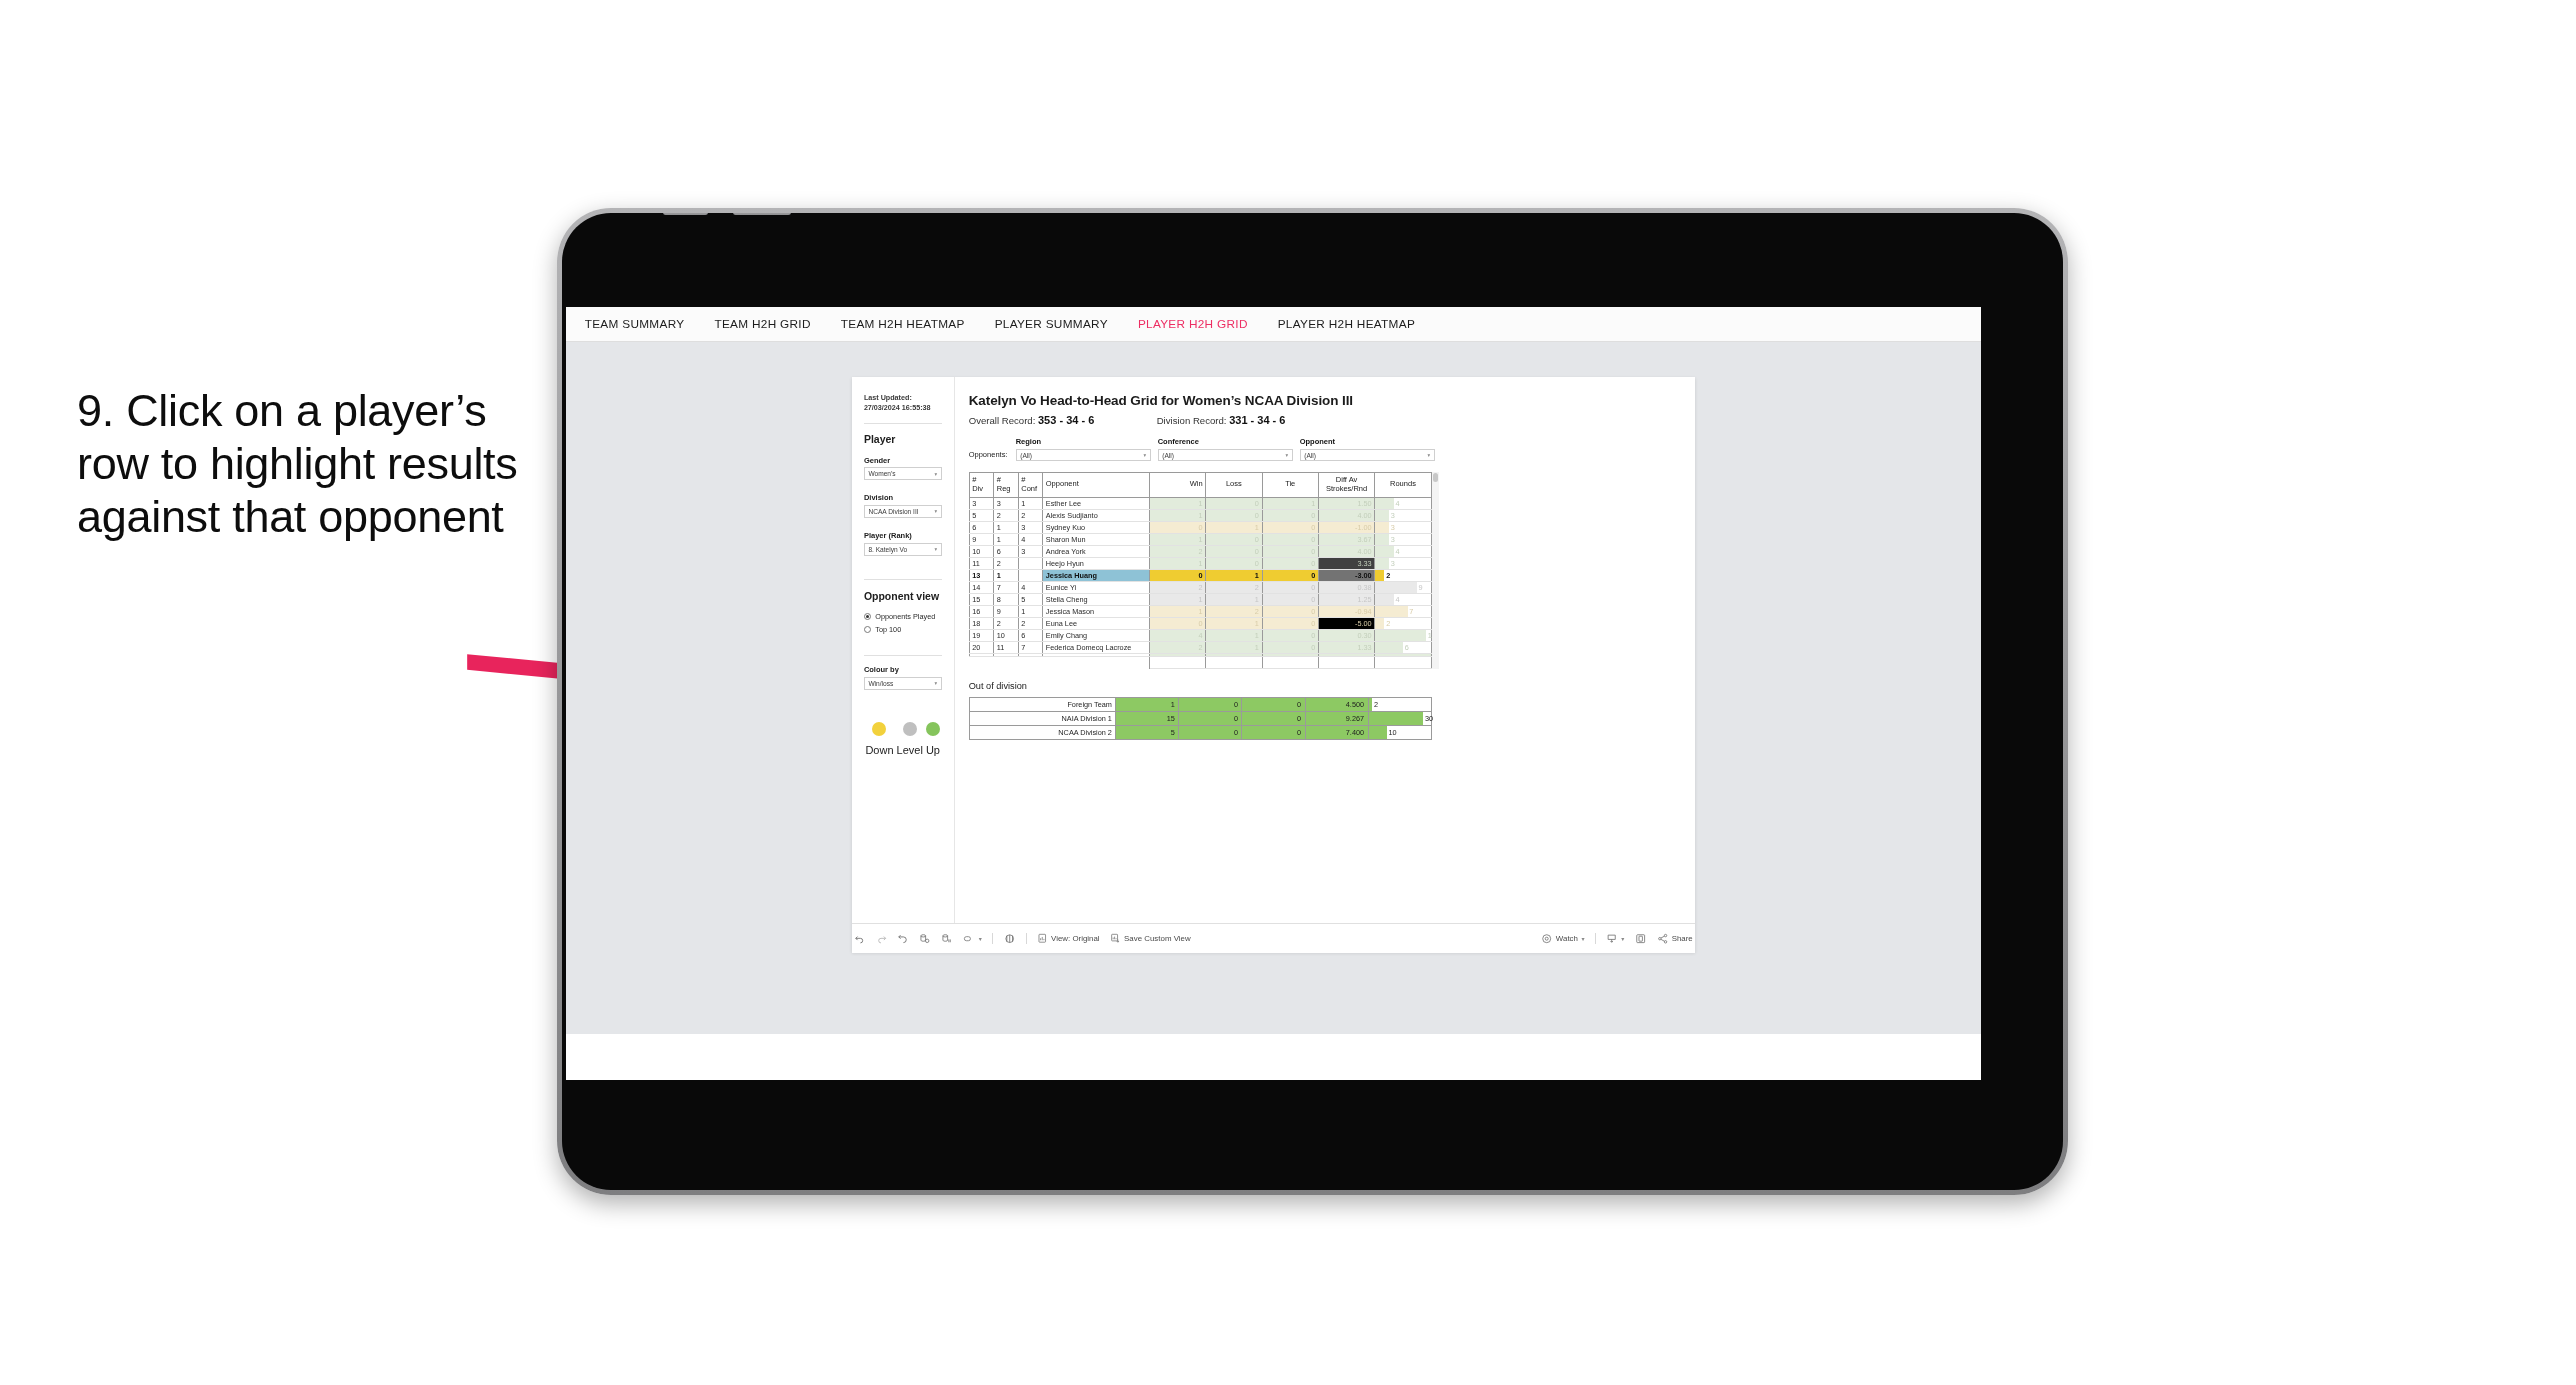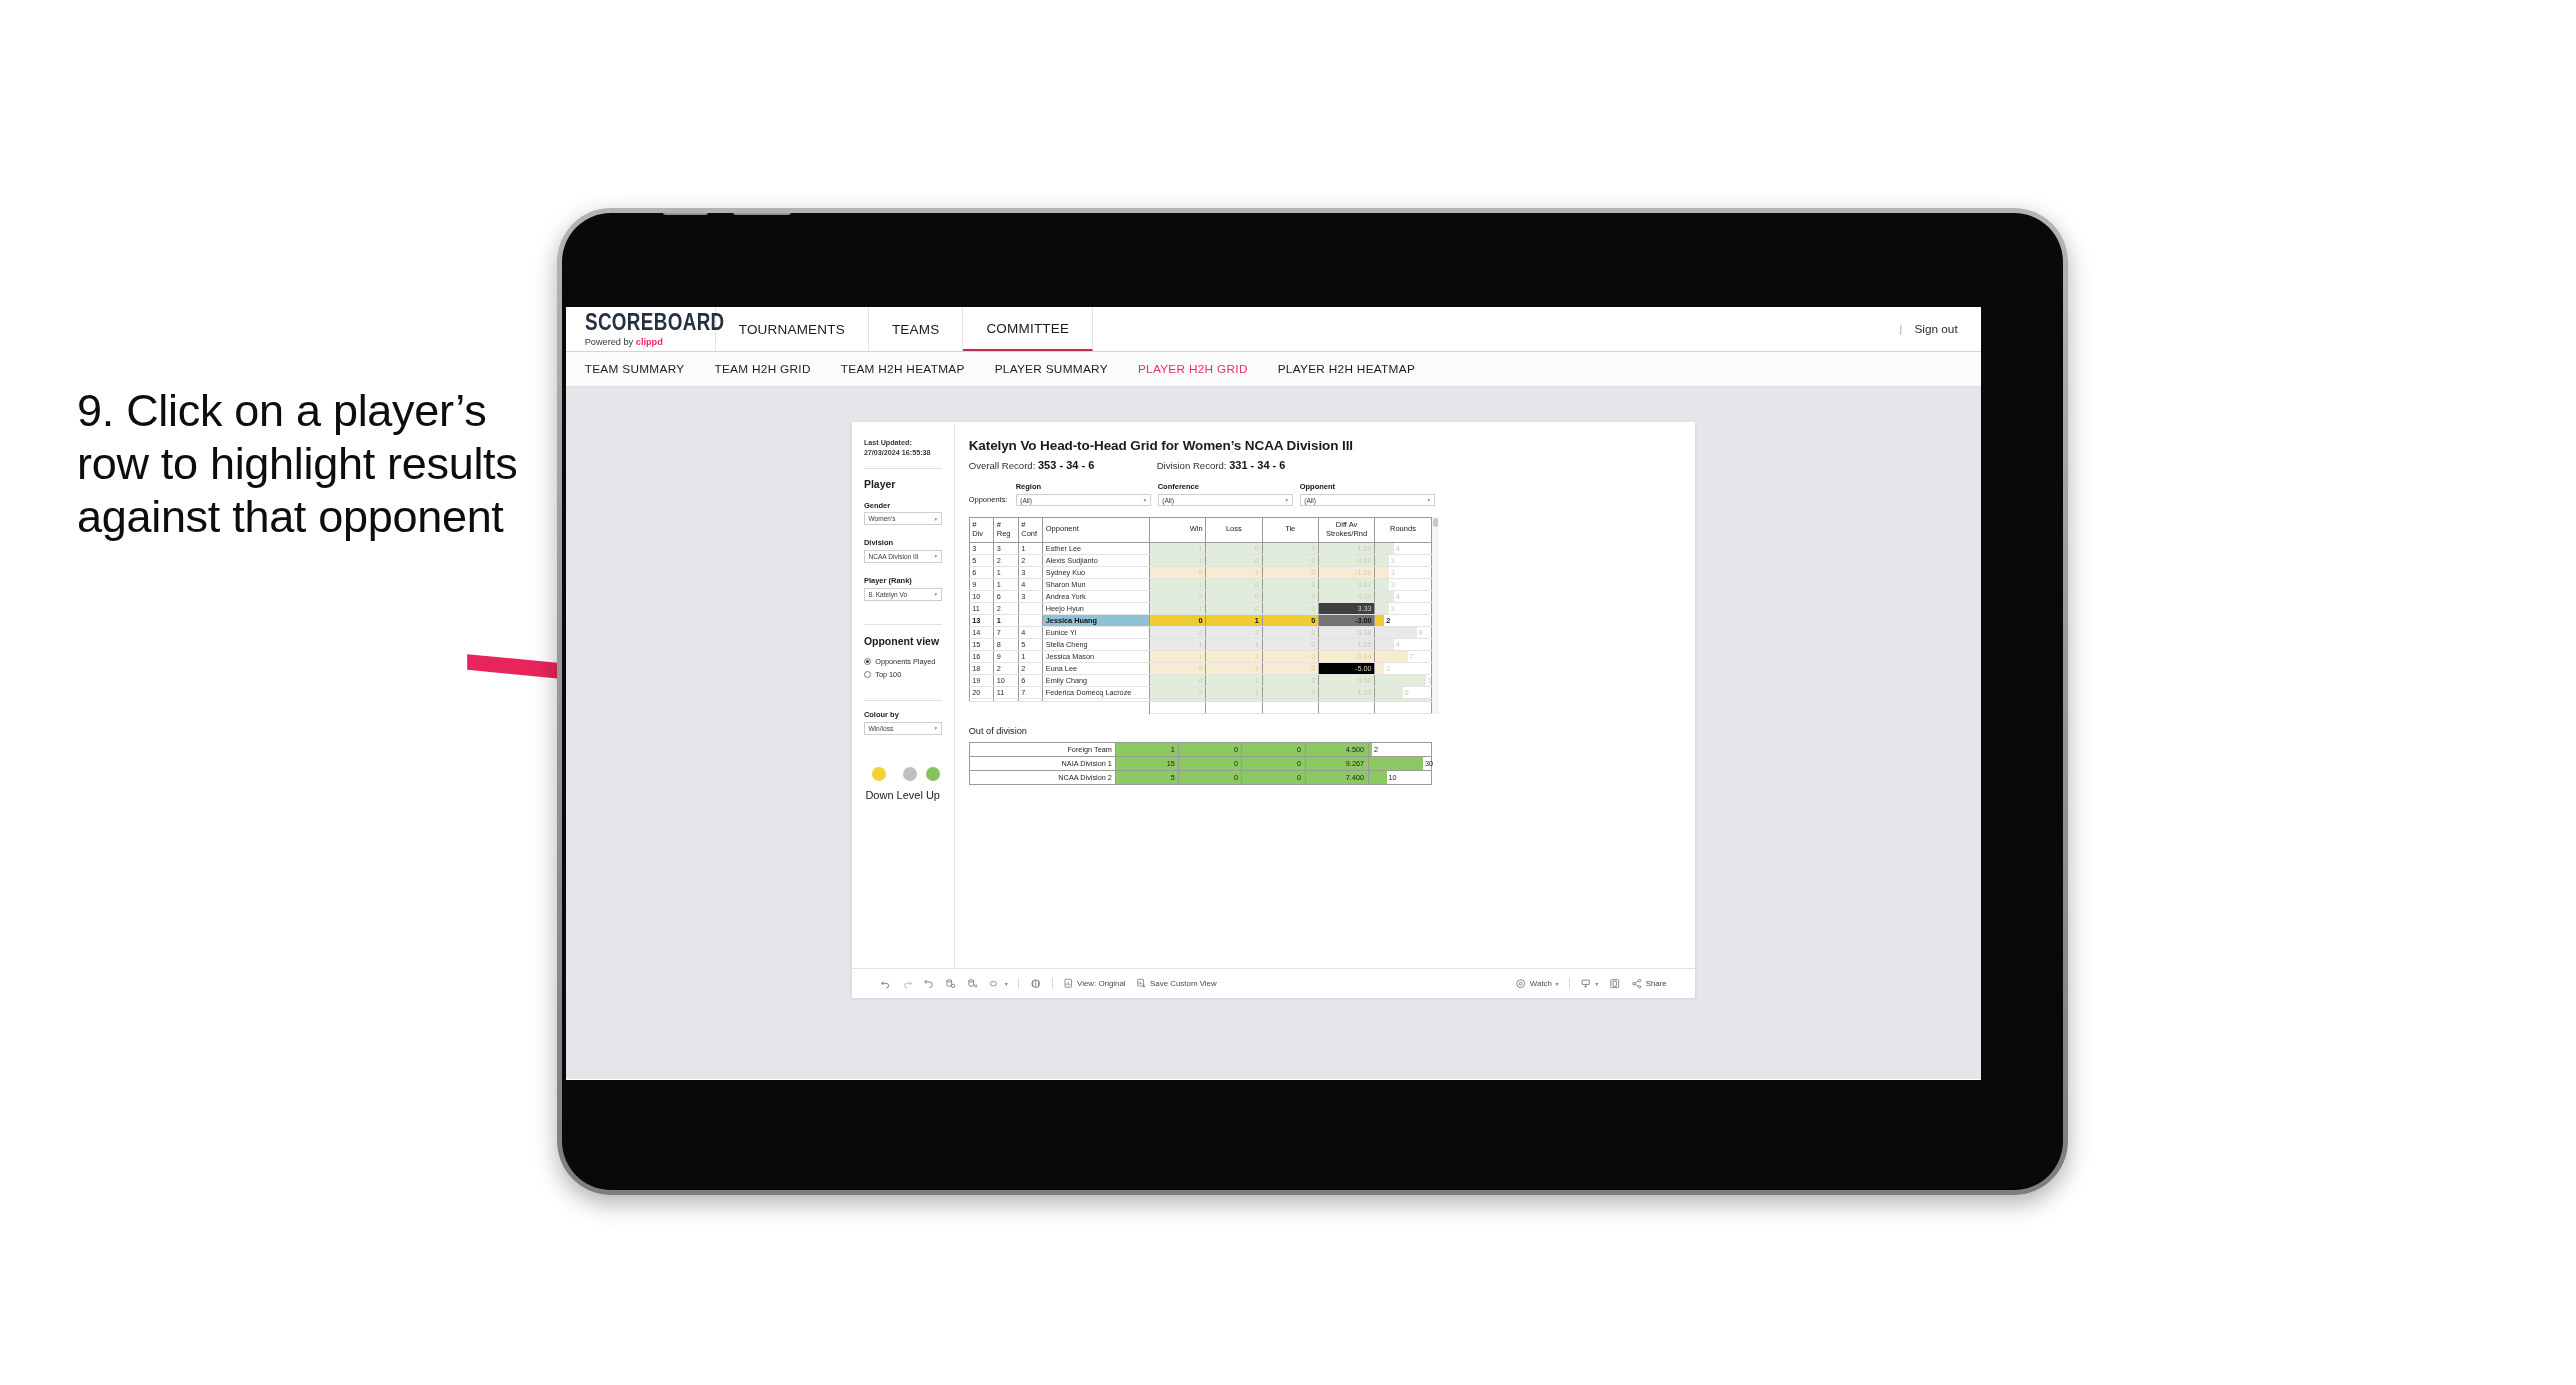--- a/index.html
+++ b/index.html
@@ -185,20 +185,6 @@
 
       <div class="viewport">
 
-        <div class="topnav">
-          <div class="logo-cell">
-            <div class="logo-main">SCOREBOARD</div>
-            <div class="logo-sub"><span>Powered by </span><b>clippd</b></div>
-          </div>
-          <div class="topnav-item">TOURNAMENTS</div>
-          <div class="topnav-item">TEAMS</div>
-          <div class="topnav-item active">COMMITTEE</div>
-          <div class="topnav-item topnav-spacer"></div>
-          <div class="signout">
-            <span class="bar">|</span>
-            <span>Sign out</span>
-          </div>
-        </div>
 
         <div class="subnav">
           <div class="subnav-item">TEAM SUMMARY</div>

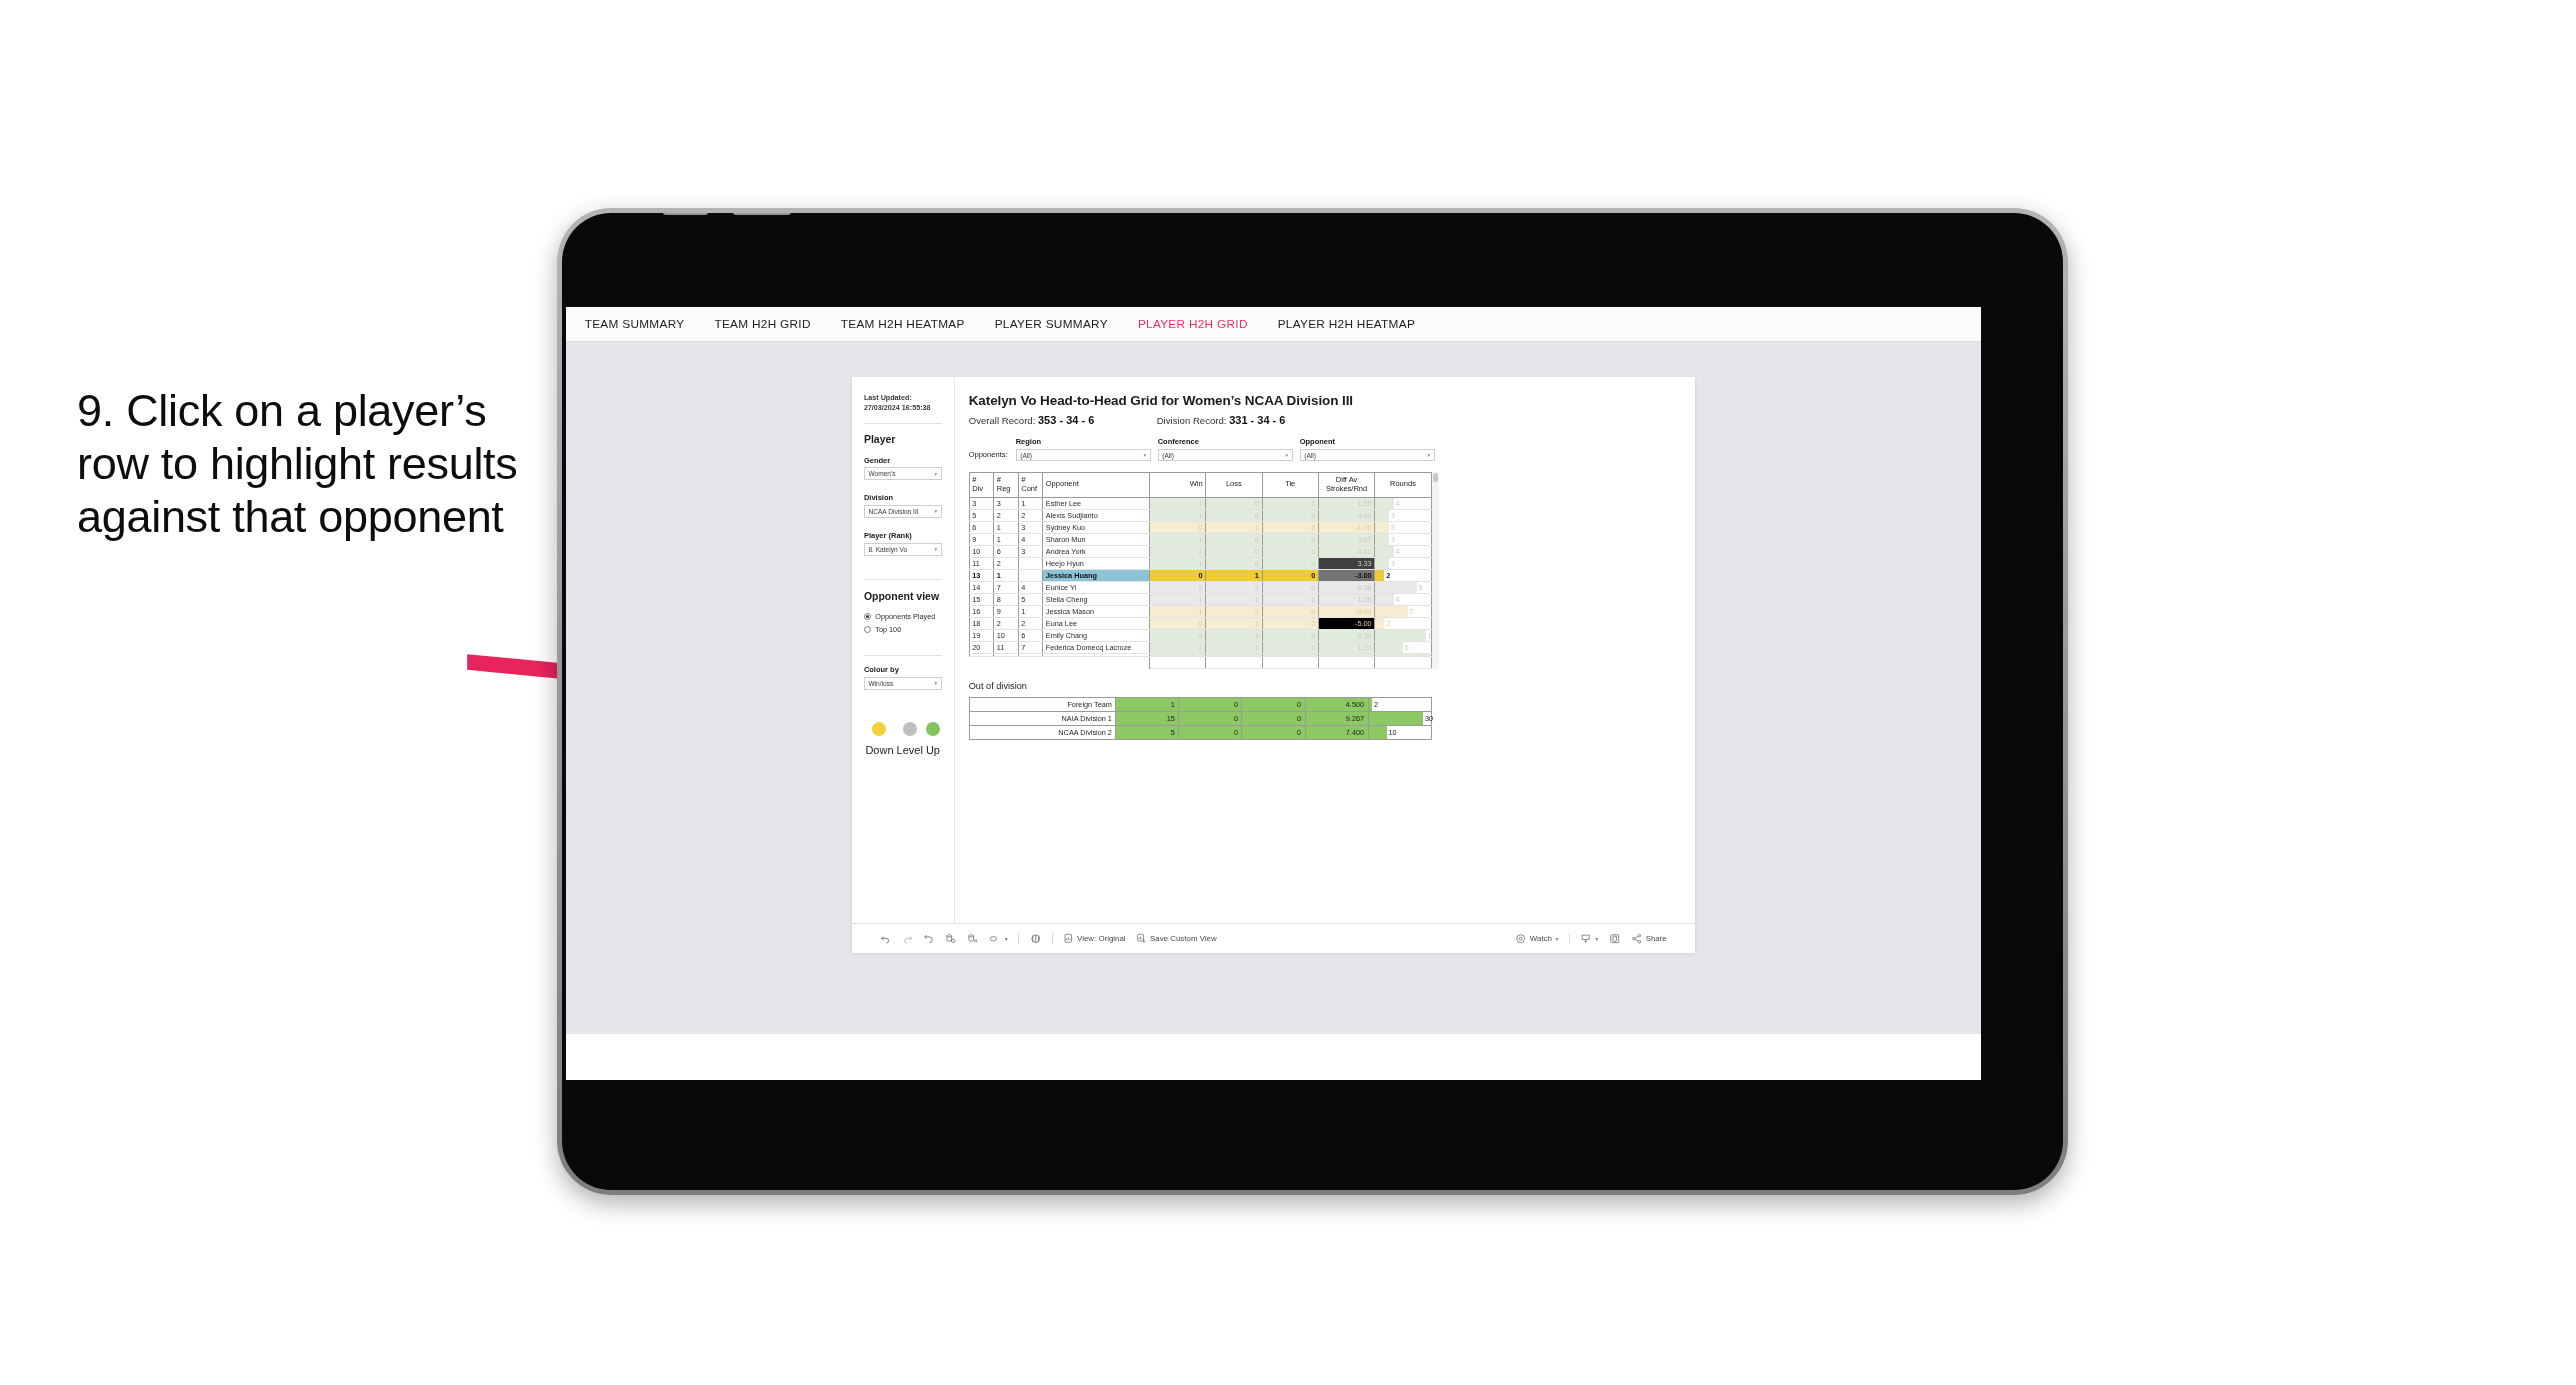--- a/index.html
+++ b/index.html
@@ -157,7 +157,7 @@
 
   
   .toolbar { height:30px; border-top:0.9px solid #e0e0e0; display:flex; align-items:center;
-             gap:10.5px; padding:0 28px; background:#fff; }
+             gap:10.5px; padding:0 2px; background:#fff; }
   .tb { display:flex; align-items:center; gap:3.5px; font-size:7.9px; color:#4a4a4a; cursor:pointer; }
   .tb svg { display:block; }
   .tb-sep { width:0.9px; height:11.4px; background:#d8d8d8; }

